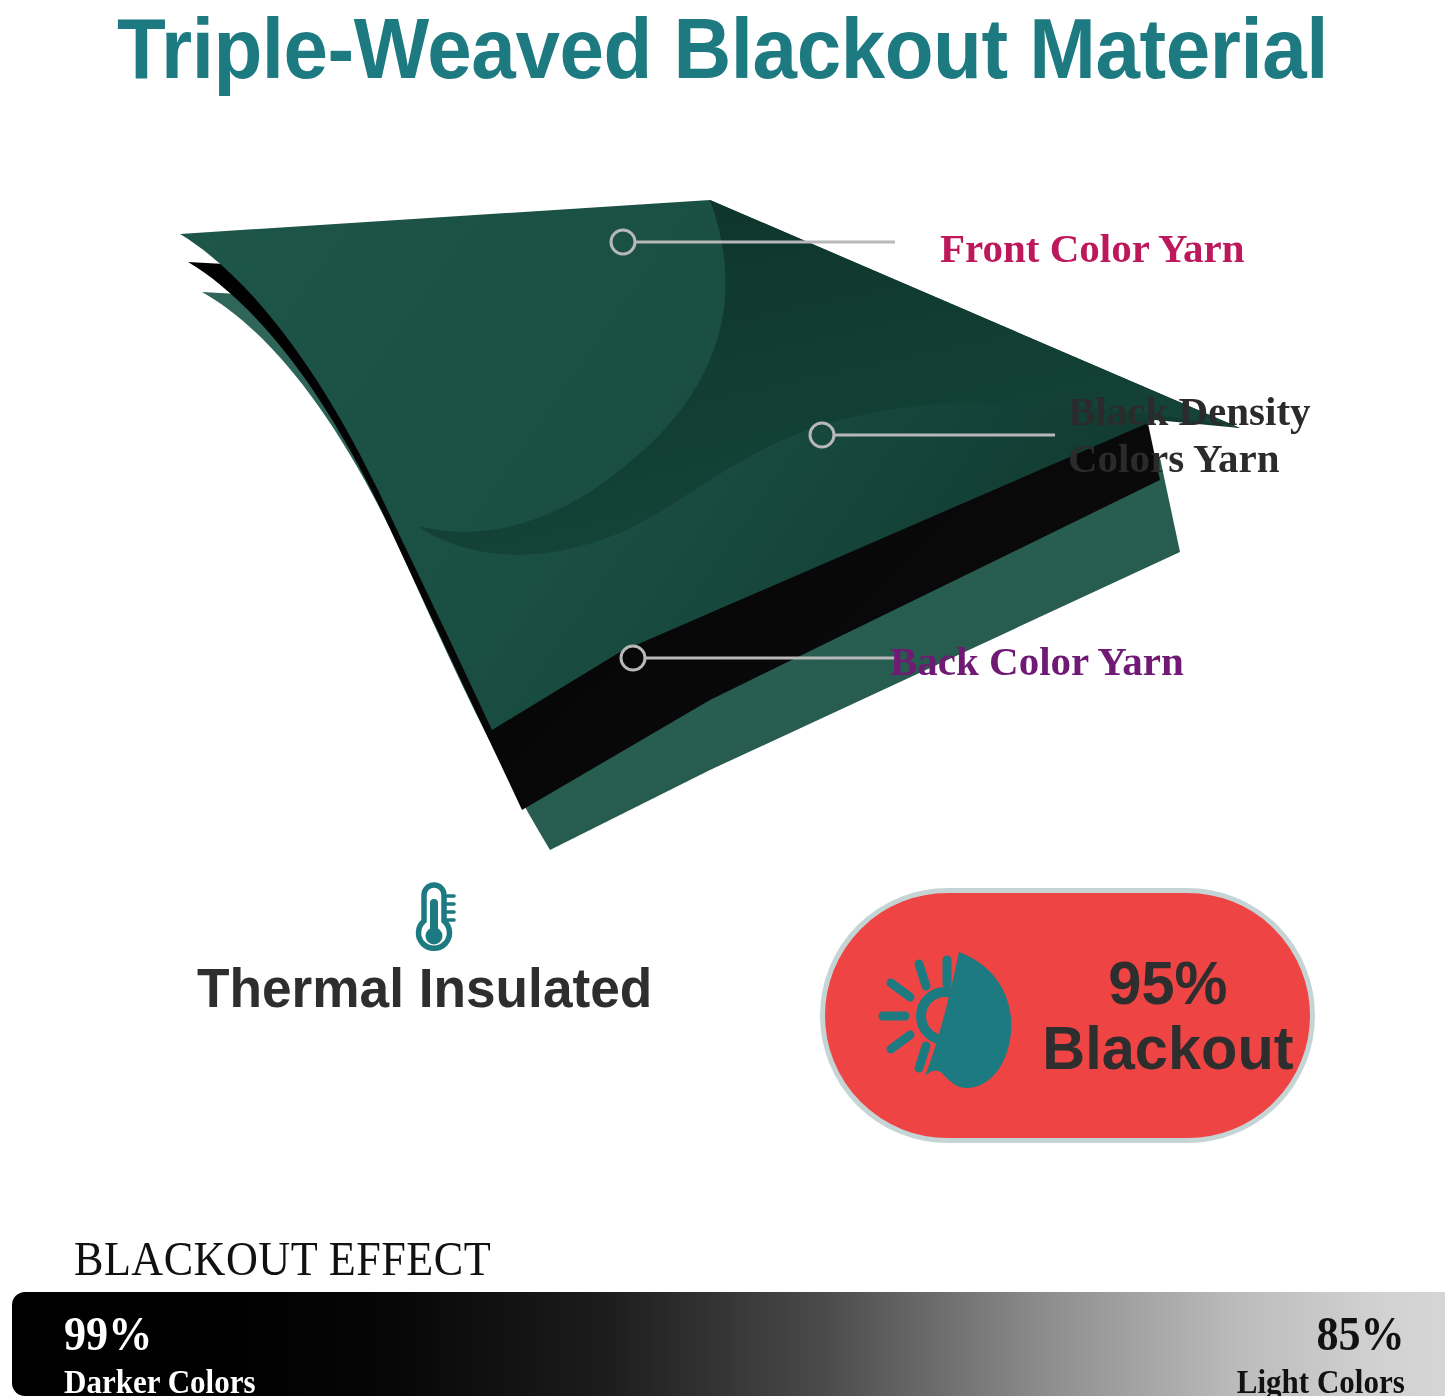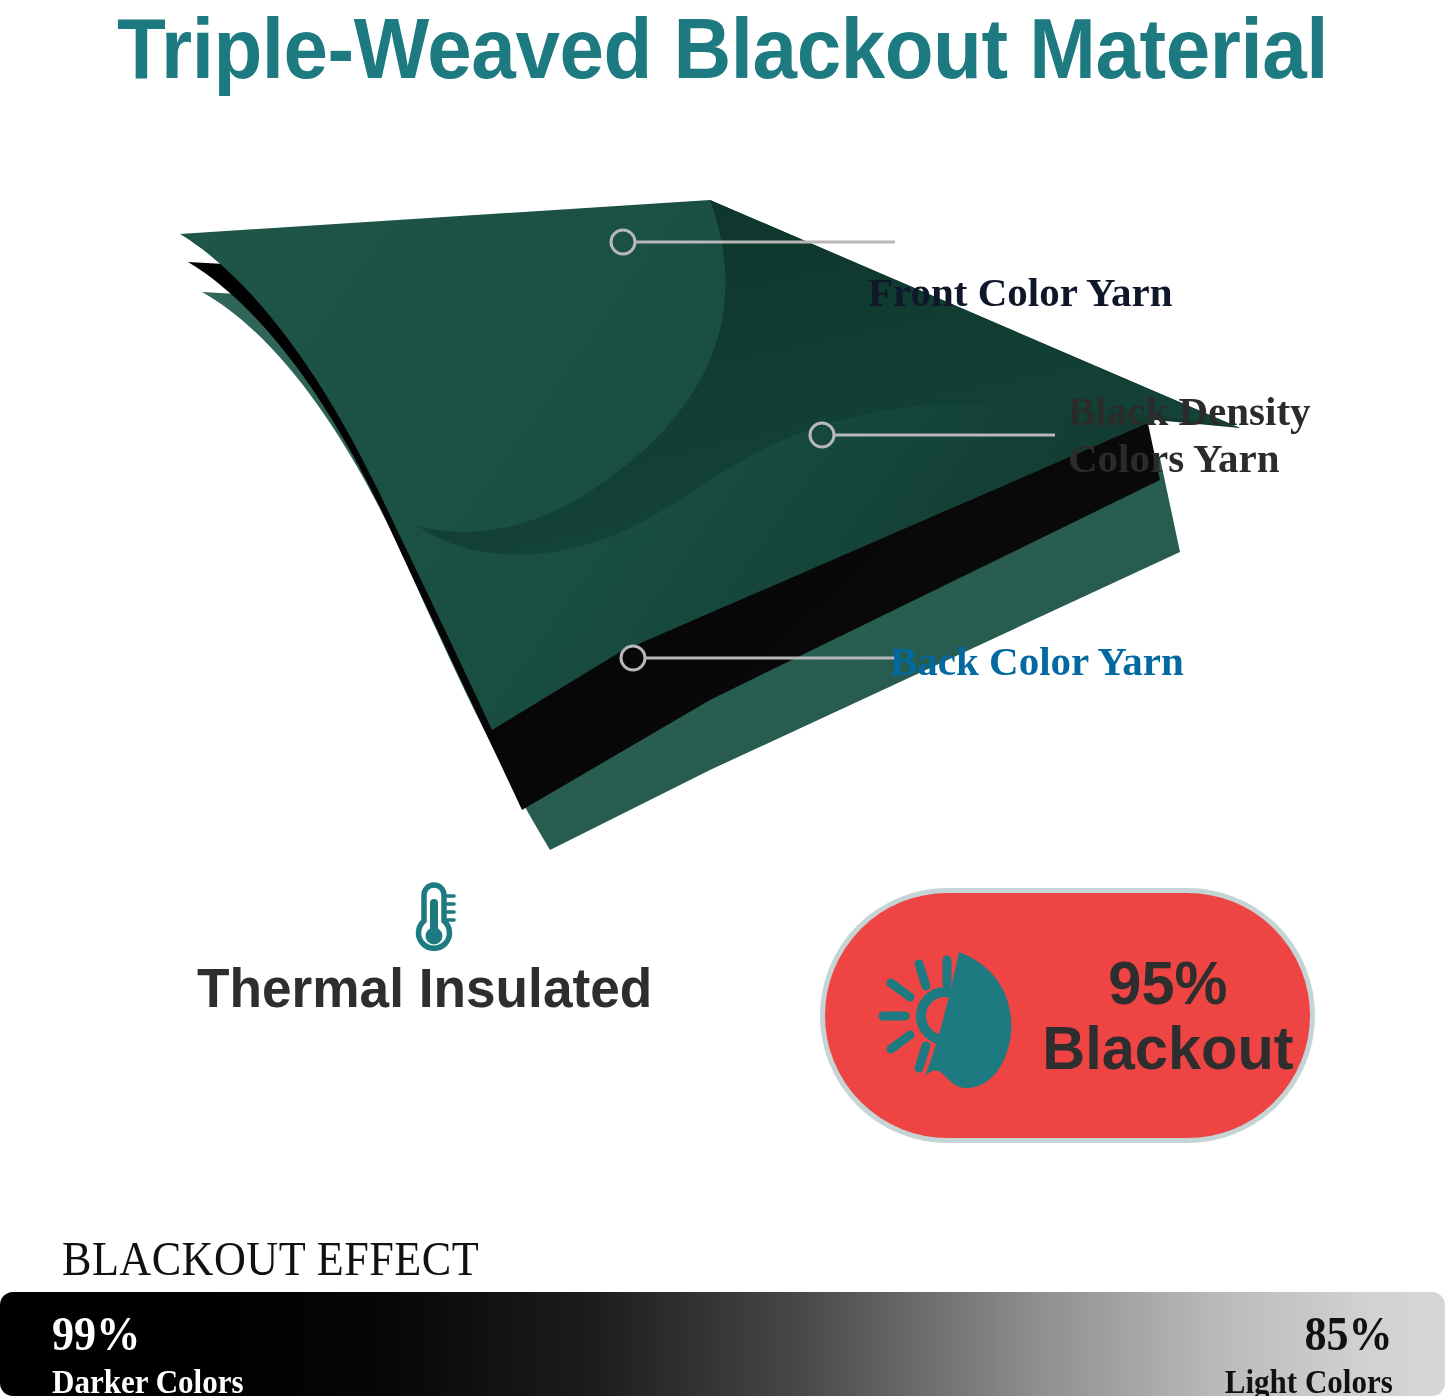--- a/index.html
+++ b/index.html
@@ -58,10 +58,9 @@
     white-space: nowrap;
   }
   #label-front {
-    left: 868px;
+    left: 940px;
     top: 225px;
-    color: #0f172a;
-    margin-top: 44px;
+    color: #be185d;
   }
   #label-high-density {
     left: 1068px;

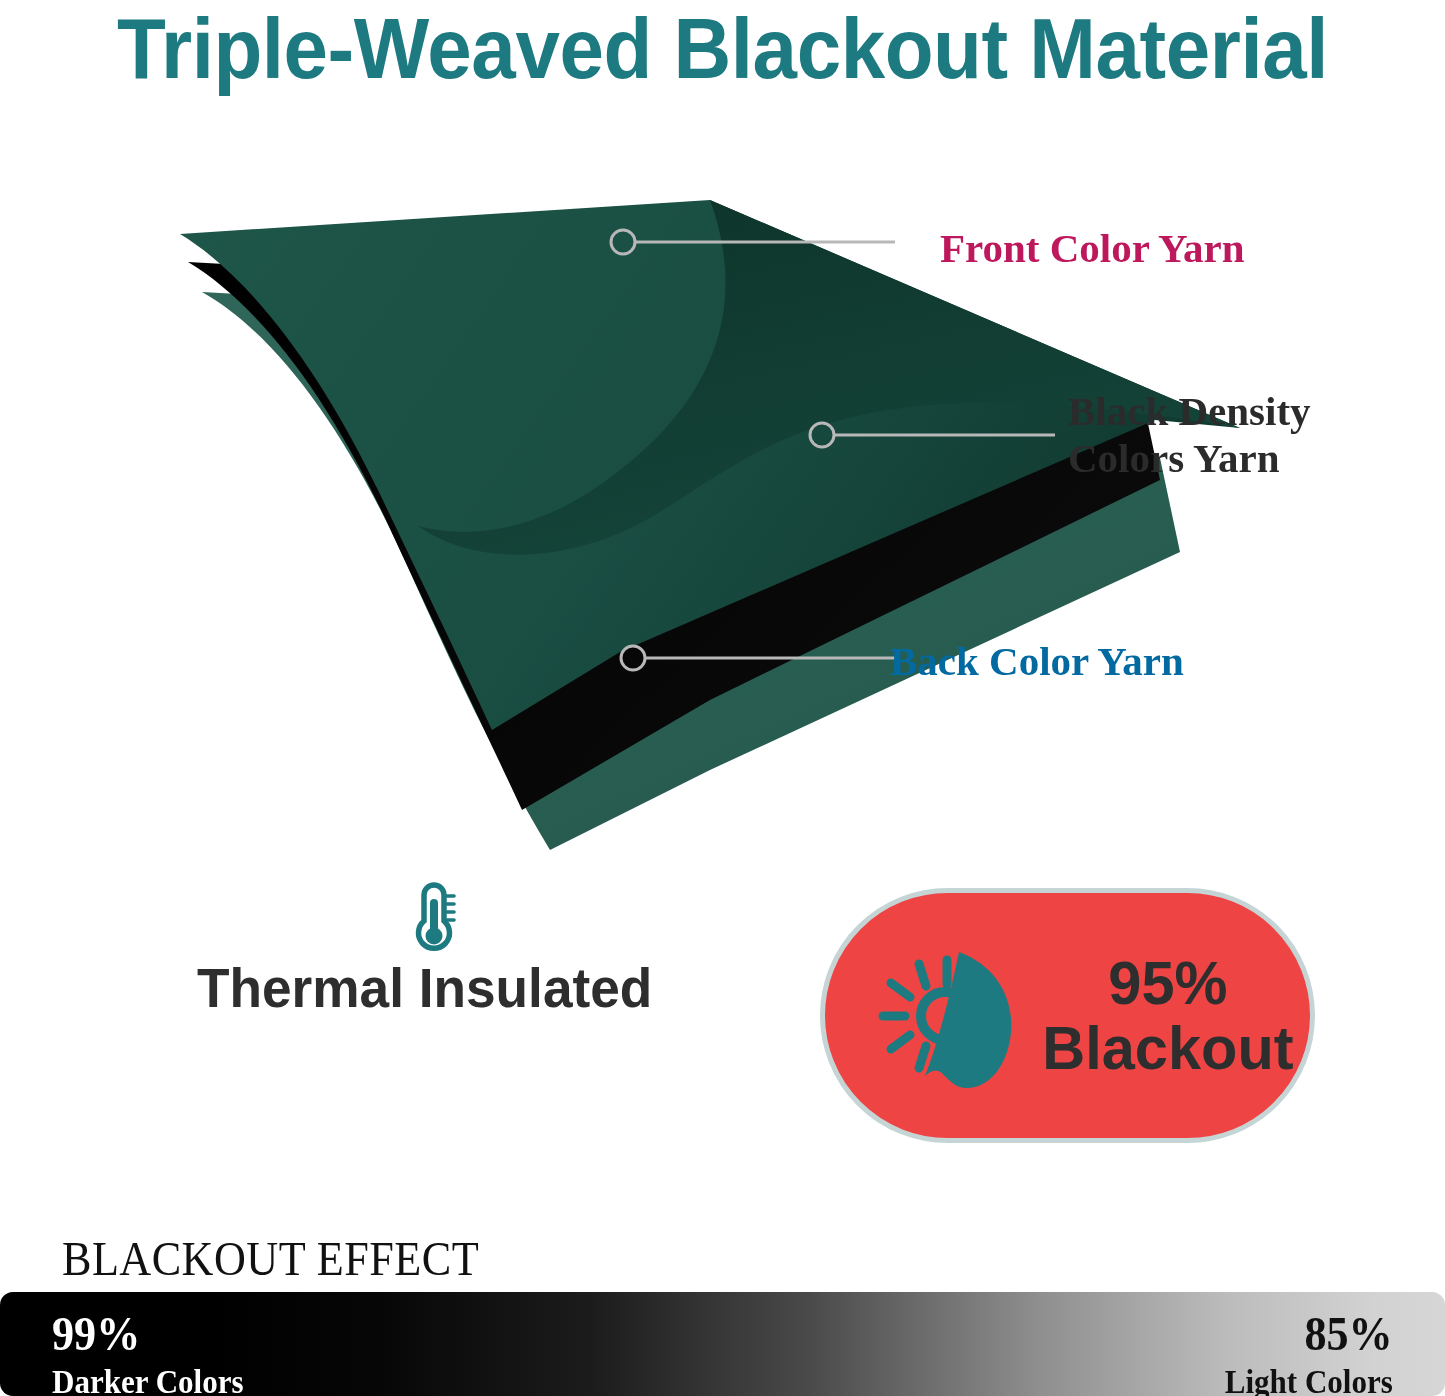--- a/index.html
+++ b/index.html
@@ -72,7 +72,7 @@
   #label-back {
     left: 890px;
     top: 638px;
-    color: #0369a1;
+    color: #701a75;
   }
 
   

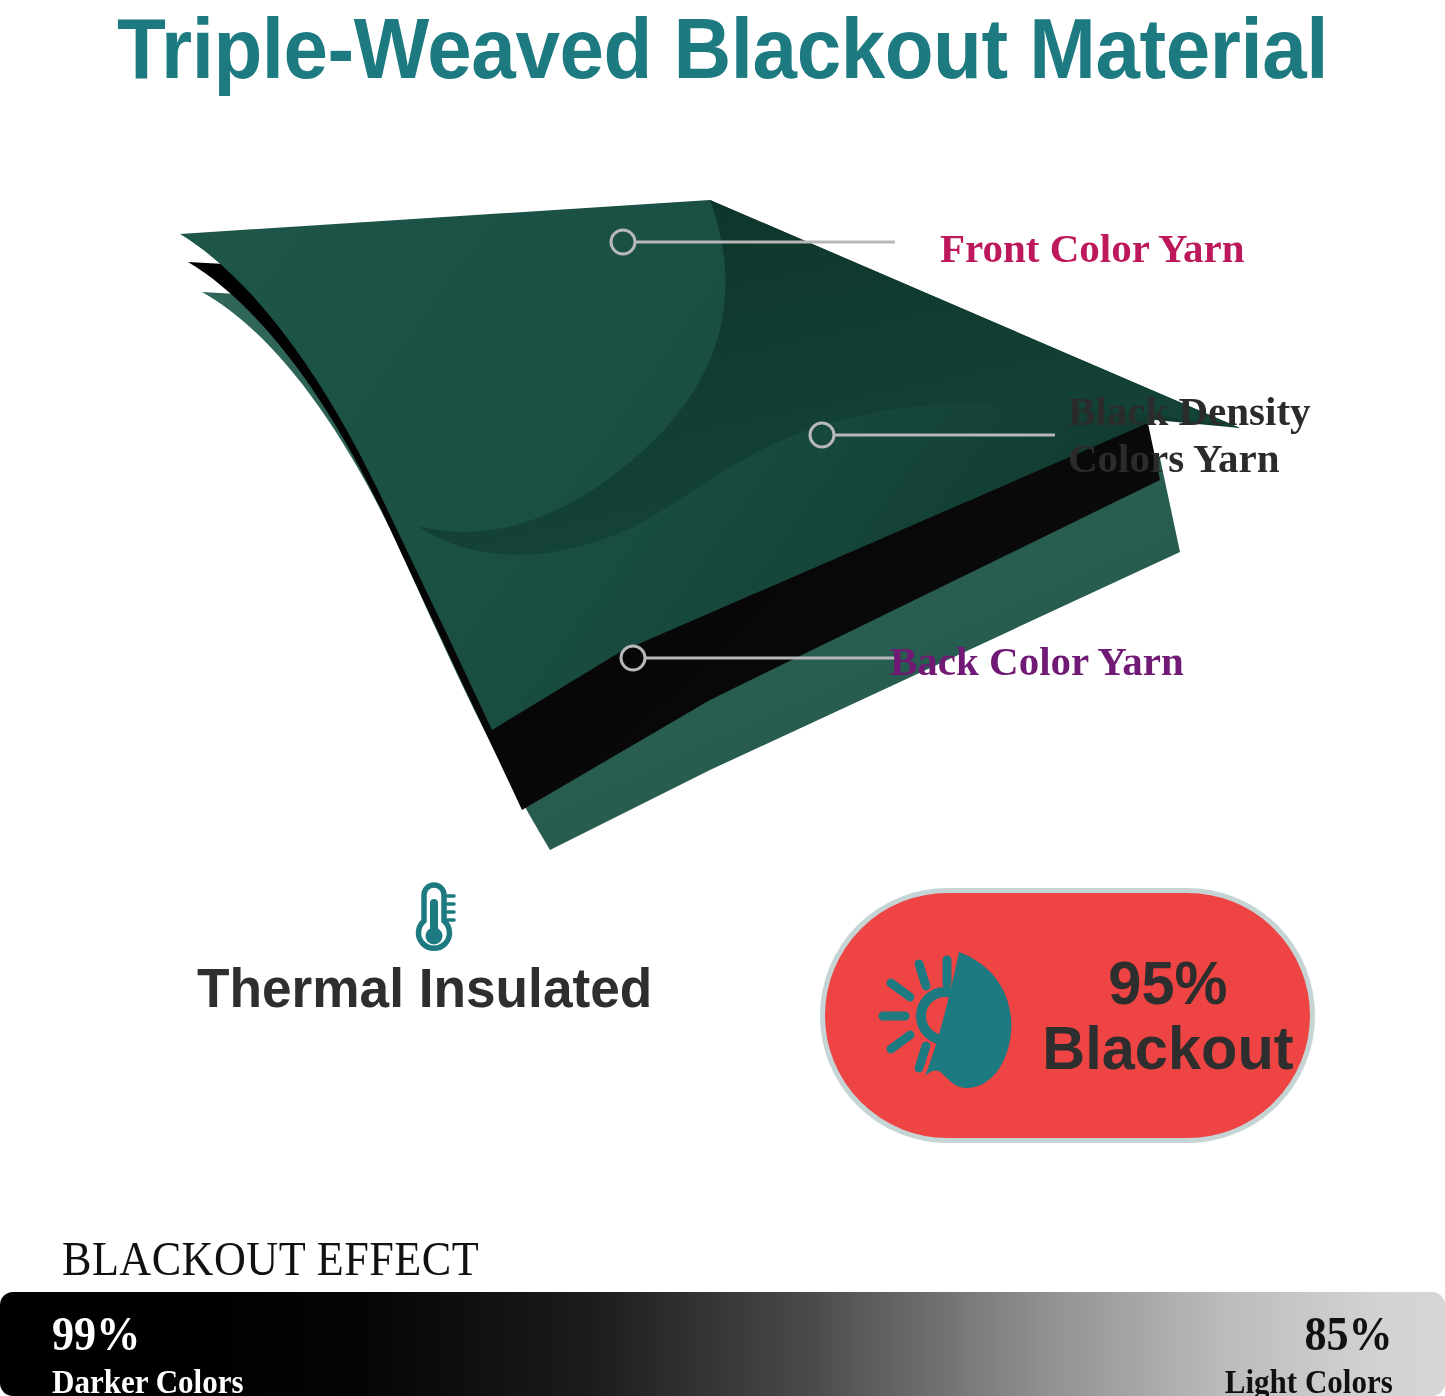--- a/index.html
+++ b/index.html
@@ -159,7 +159,7 @@
   
   #blackout-effect-section {
     position: absolute;
-    left: 0;
+    left: 12px;
     top: 1232px;
     width: 1377px;
     height: 164px;

